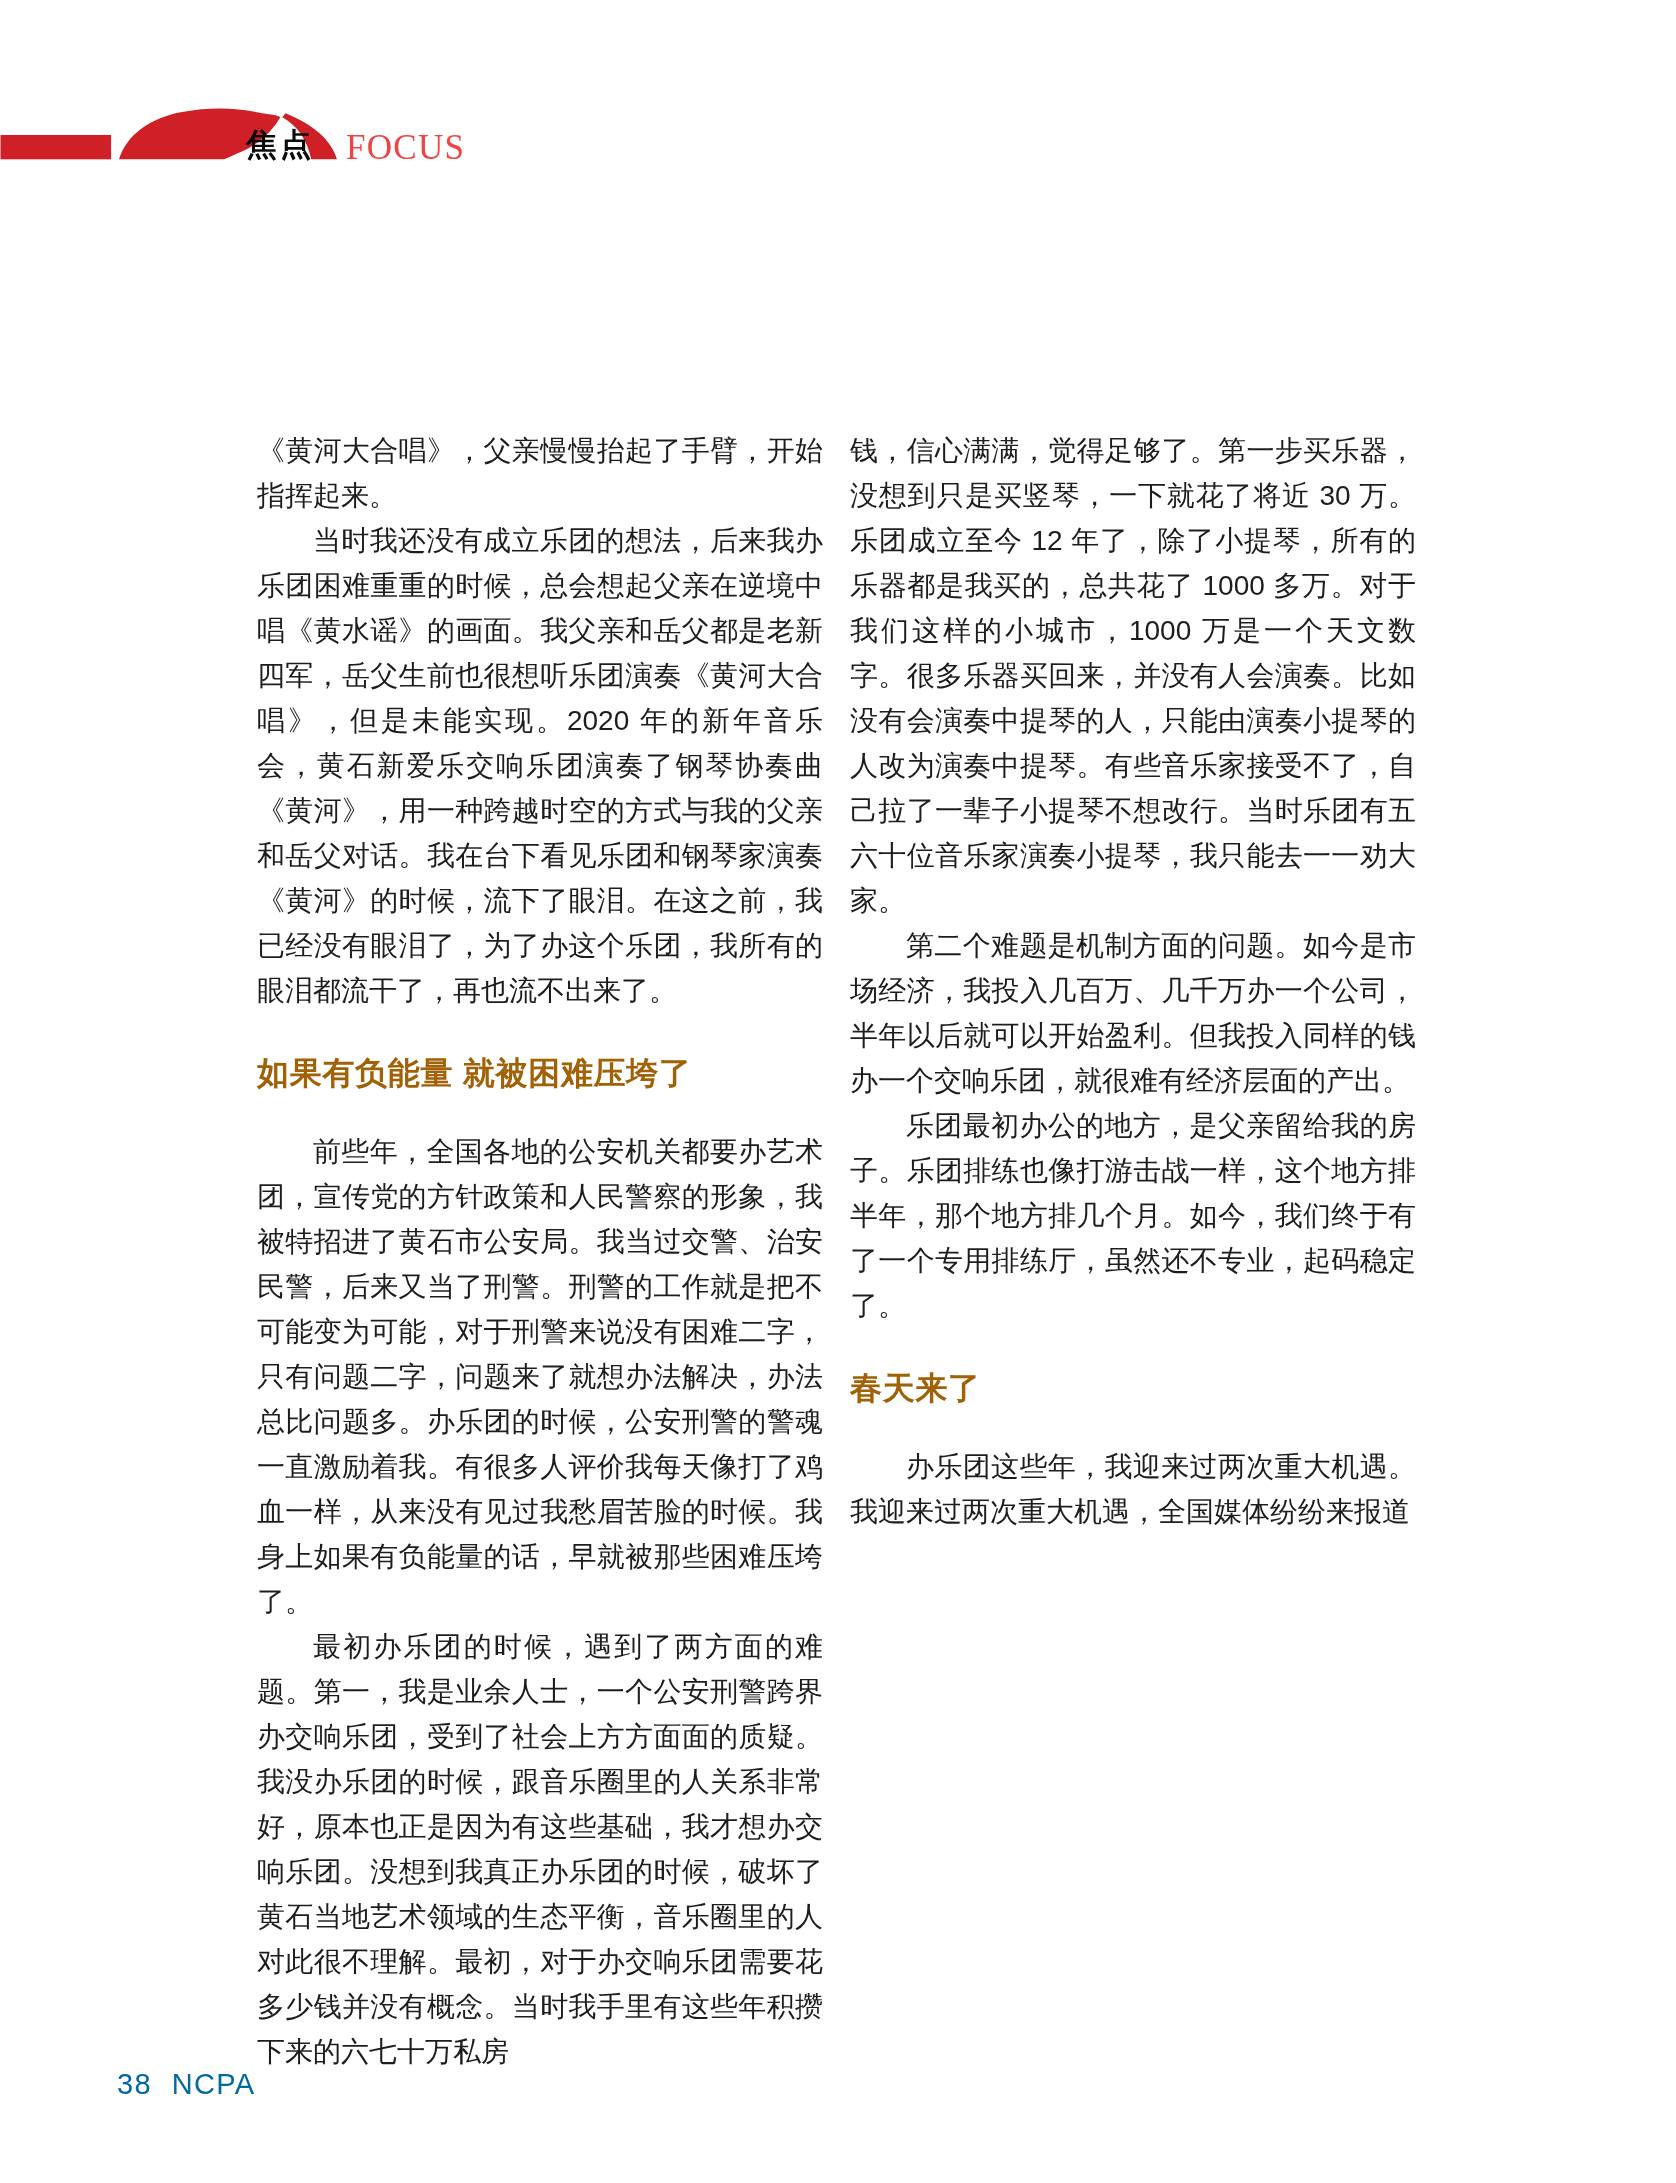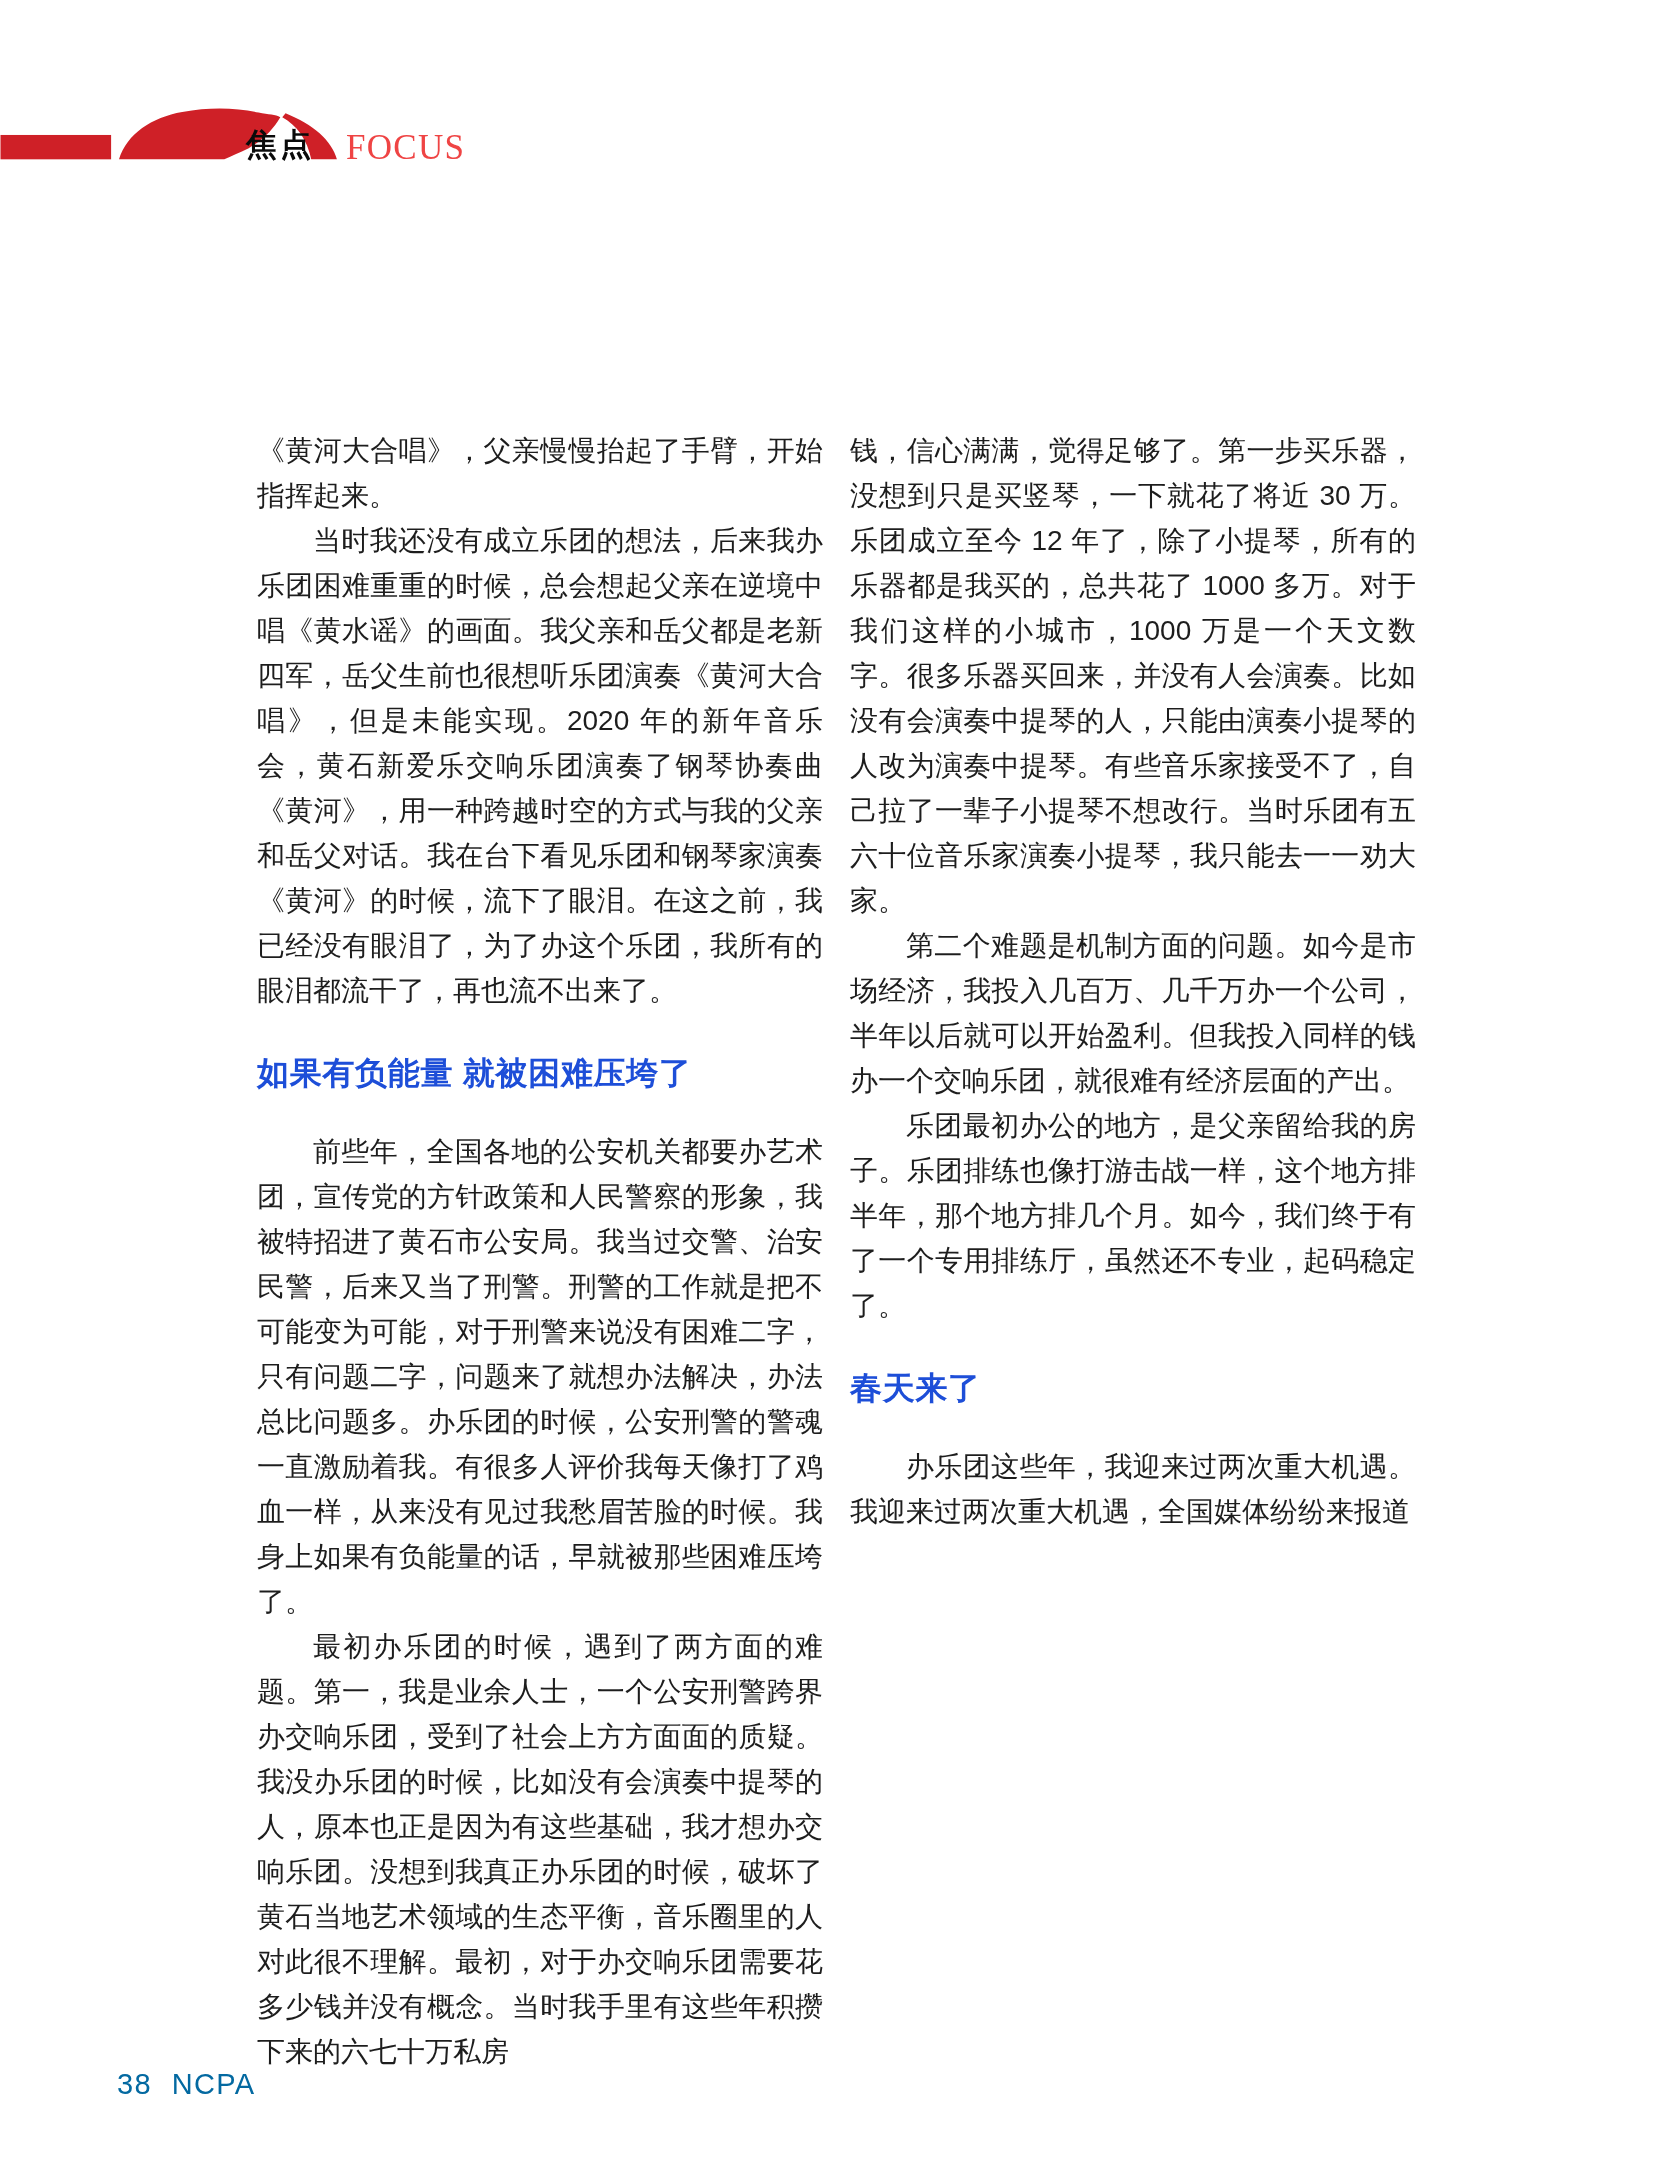--- a/index.html
+++ b/index.html
@@ -42,7 +42,7 @@
   .col p { margin: 0; }
   .col p.indent { text-indent: 2em; }
   .col h2 {
-    font-size: 32px; font-weight: 900; color: #1d4ed8;
+    font-size: 32px; font-weight: 900; color: #a16207;
     line-height: 37px; margin: 42px 0 37px 0;
     text-align: left; letter-spacing: 0.7px;
   }

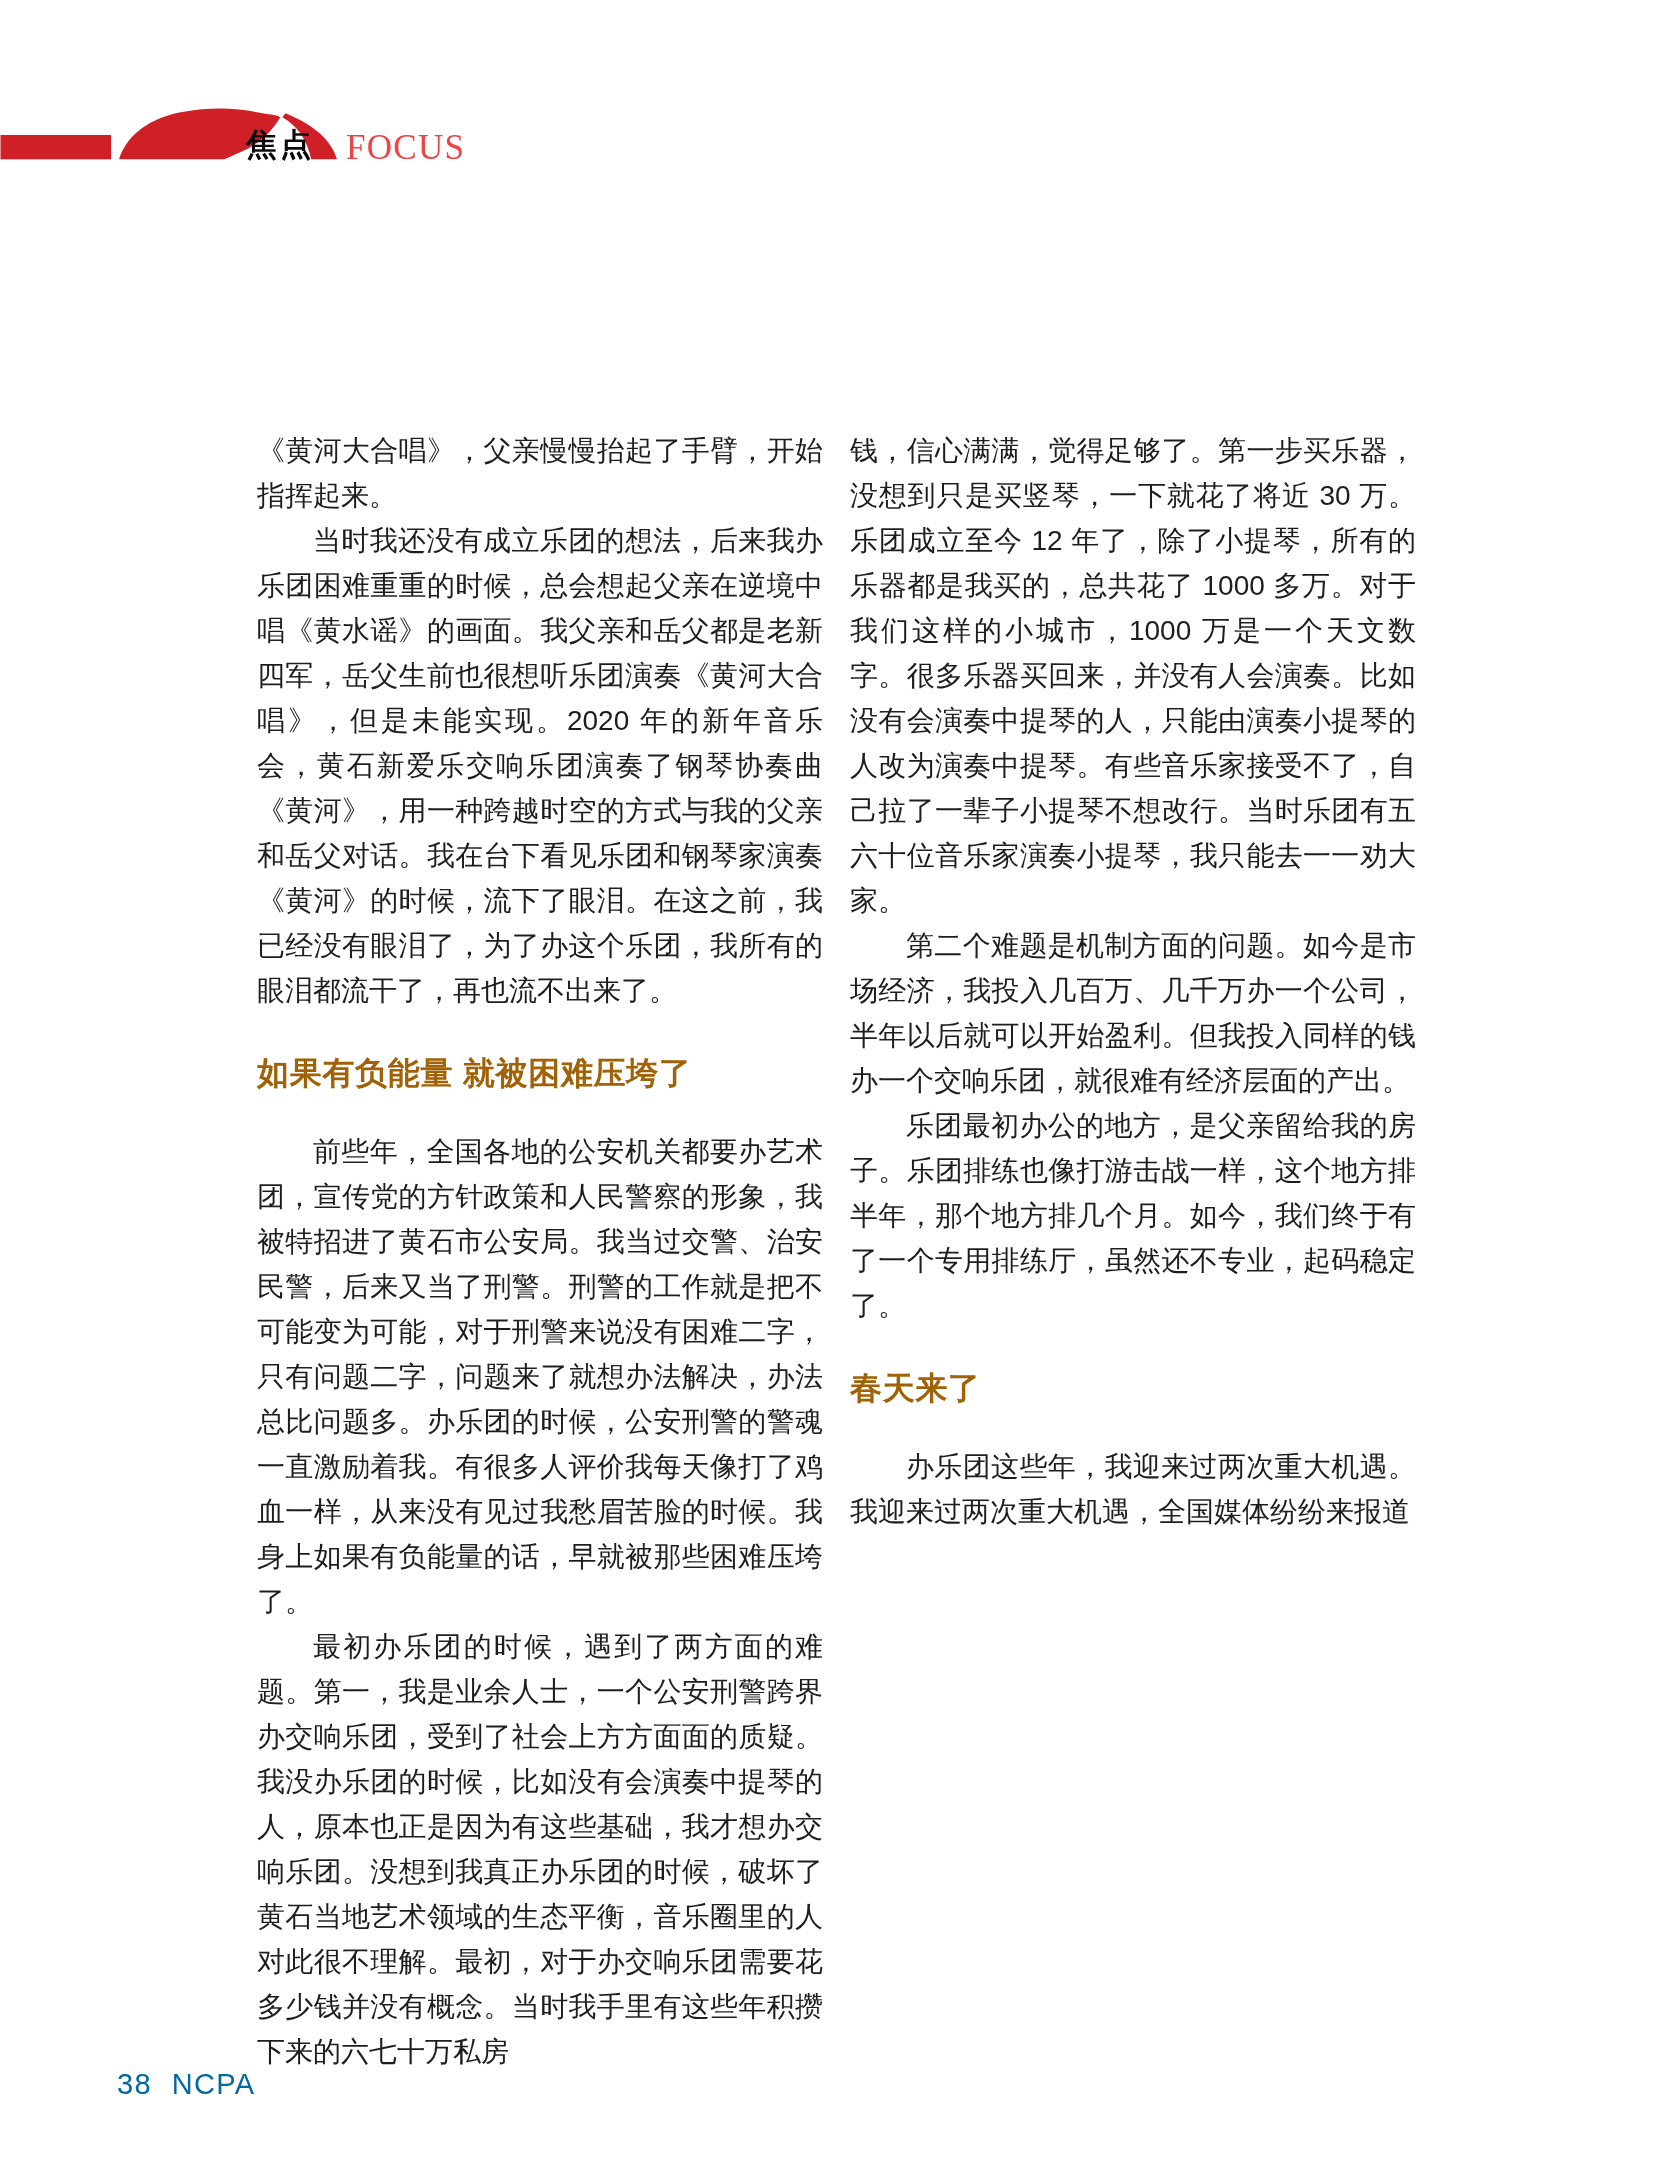--- a/index.html
+++ b/index.html
@@ -73,7 +73,7 @@
     <p class="indent">当时我还没有成立乐团的想法，后来我办乐团困难重重的时候，总会想起父亲在逆境中唱《黄水谣》的画面。我父亲和岳父都是老新四军，岳父生前也很想听乐团演奏《黄河大合唱》，但是未能实现。2020 年的新年音乐会，黄石新爱乐交响乐团演奏了钢琴协奏曲《黄河》，用一种跨越时空的方式与我的父亲和岳父对话。我在台下看见乐团和钢琴家演奏《黄河》的时候，流下了眼泪。在这之前，我已经没有眼泪了，为了办这个乐团，我所有的眼泪都流干了，再也流不出来了。</p>
     <h2>如果有负能量 就被困难压垮了</h2>
     <p class="indent">前些年，全国各地的公安机关都要办艺术团，宣传党的方针政策和人民警察的形象，我被特招进了黄石市公安局。我当过交警、治安民警，后来又当了刑警。刑警的工作就是把不可能变为可能，对于刑警来说没有困难二字，只有问题二字，问题来了就想办法解决，办法总比问题多。办乐团的时候，公安刑警的警魂一直激励着我。有很多人评价我每天像打了鸡血一样，从来没有见过我愁眉苦脸的时候。我身上如果有负能量的话，早就被那些困难压垮了。</p>
-    <p class="indent">最初办乐团的时候，遇到了两方面的难题。第一，我是业余人士，一个公安刑警跨界办交响乐团，受到了社会上方方面面的质疑。我没办乐团的时候，比如没有会演奏中提琴的人，原本也正是因为有这些基础，我才想办交响乐团。没想到我真正办乐团的时候，破坏了黄石当地艺术领域的生态平衡，音乐圈里的人对此很不理解。最初，对于办交响乐团需要花多少钱并没有概念。当时我手里有这些年积攒下来的六七十万私房</p>
+    <p class="indent">最初办乐团的时候，遇到了两方面的难题。第一，我是业余人士，一个公安刑警跨界办交响乐团，受到了社会上方方面面的质疑。我没办乐团的时候，跟音乐圈里的人关系非常好，原本也正是因为有这些基础，我才想办交响乐团。没想到我真正办乐团的时候，破坏了黄石当地艺术领域的生态平衡，音乐圈里的人对此很不理解。最初，对于办交响乐团需要花多少钱并没有概念。当时我手里有这些年积攒下来的六七十万私房</p>
   </div>
 
   <div class="col col-right">

